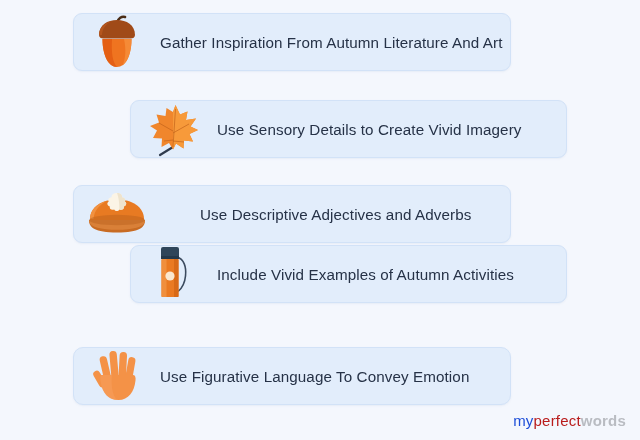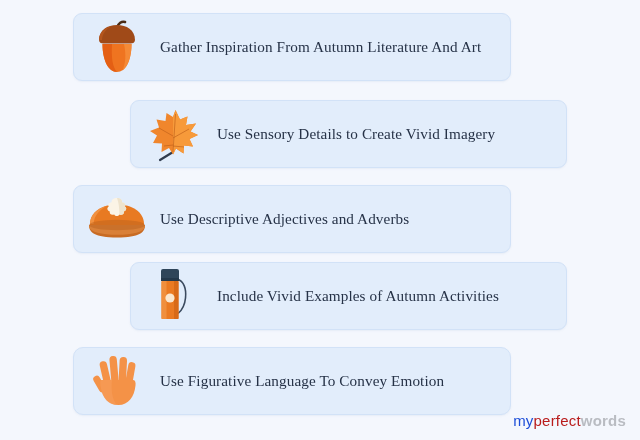--- a/index.html
+++ b/index.html
@@ -14,7 +14,7 @@
 
   .card{
     position:absolute;
-    height:68px;
+    height:58px;
     background:#e2edfb;
     border:1px solid #d2e2f7;
     border-radius:9px;
@@ -22,7 +22,6 @@
     display:flex;
     align-items:center;
     box-sizing:border-box;
-    font-family:Liberation Serif, serif;
   }
   .card.odd{left:73px;width:438px;}
   .card.even{left:130px;width:437px;}

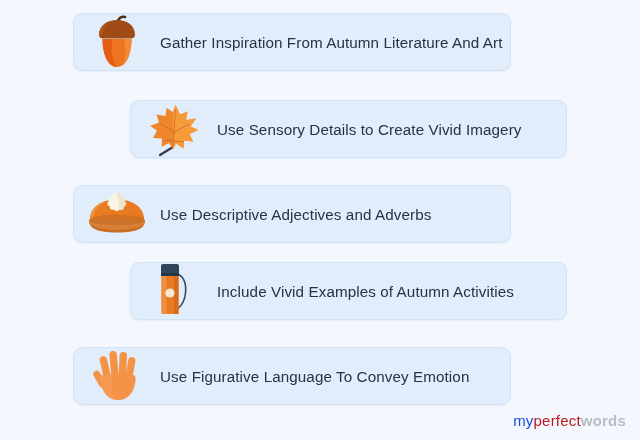--- a/index.html
+++ b/index.html
@@ -85,7 +85,7 @@
     <div class="card-label">Use Sensory Details to Create Vivid Imagery</div>
   </div>
 
-  <div class="card odd" style="top:185px;">
+  <div class="card odd" style="top:185px;gap:40px;">
     <div class="card-icon">
       <svg width="62" height="52" viewBox="0 0 62 52">
         <path d="M4 31 C4 19 16 11.5 31 11.5 C46 11.5 58 19 58 31 L58 33 L4 33 Z" fill="#e87a22"></path>

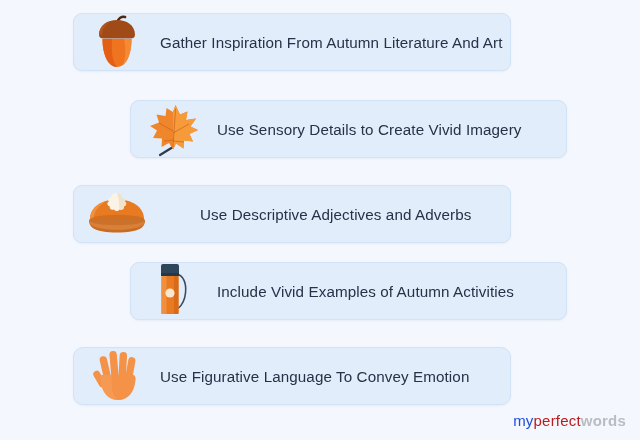--- a/index.html
+++ b/index.html
@@ -100,7 +100,7 @@
     <div class="card-label">Use Descriptive Adjectives and Adverbs</div>
   </div>
 
-  <div class="card even" style="top:262px;">
+  <div class="card even" style="top:245px;">
     <div class="card-icon">
       <svg width="46" height="62" viewBox="0 0 46 62">
         <path d="M26 14 C33 16 35.5 24 34.5 33 C33.8 40 31 45 27.5 48" stroke="#3b4a5e" stroke-width="1.6" fill="none" stroke-linecap="round"></path>

